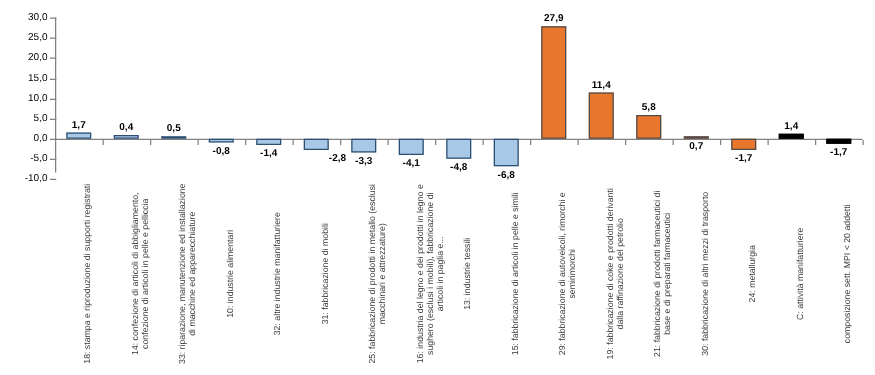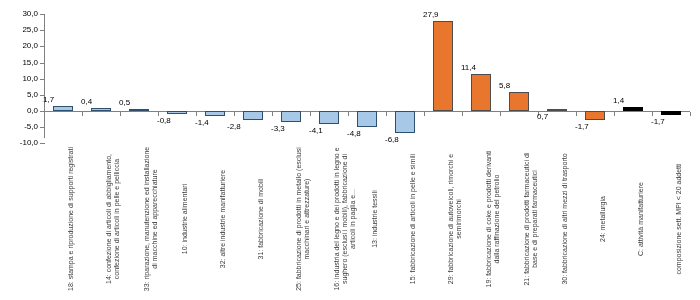--- a/index.html
+++ b/index.html
@@ -91,8 +91,9 @@
   .bar-value {
     position: absolute;
     font-size: 8px;
-    font-weight: normal;
+    font-weight: bold;
     color: #000000;
+    text-align: center;
     line-height: 9px;
     white-space: nowrap;
   }

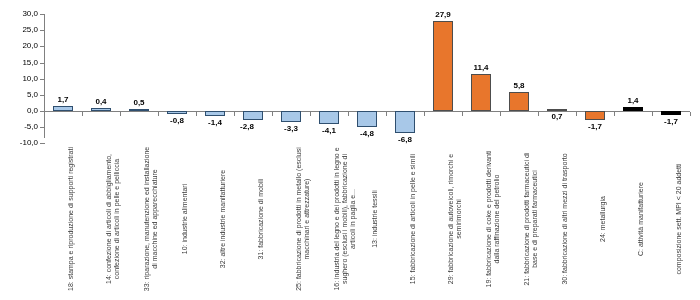--- a/index.html
+++ b/index.html
@@ -172,7 +172,7 @@
       <div class="bar blue" style="left: 161px; top: 111px; width: 20px; height: 4.52667px;"></div>
       <div class="bar-value" style="left: 151px; width: 40px; top: 117.527px;">-1,4</div>
       <div class="bar blue" style="left: 199px; top: 111px; width: 20px; height: 9.05333px;"></div>
-      <div class="bar-value" style="left: 183px; width: 40px; top: 122.053px;">-2,8</div>
+      <div class="bar-value" style="left: 206px; width: 40px; top: 122.053px;">-2,8</div>
       <div class="bar blue" style="left: 237px; top: 111px; width: 20px; height: 10.67px;"></div>
       <div class="bar-value" style="left: 227px; width: 40px; top: 123.67px;">-3,3</div>
       <div class="bar blue" style="left: 275px; top: 111px; width: 20px; height: 13.2567px;"></div>

